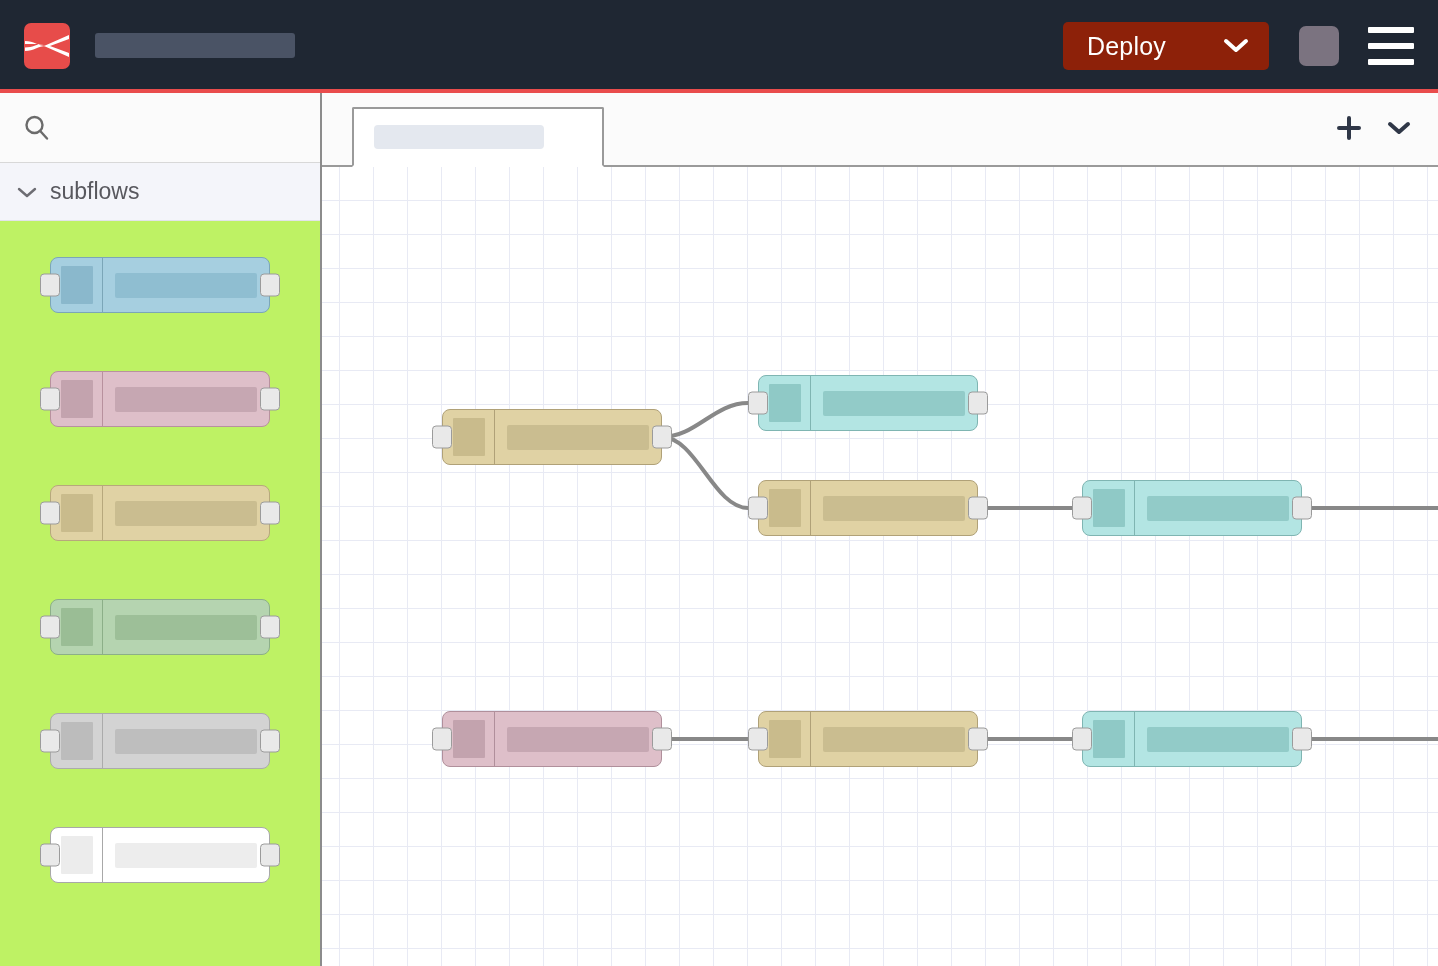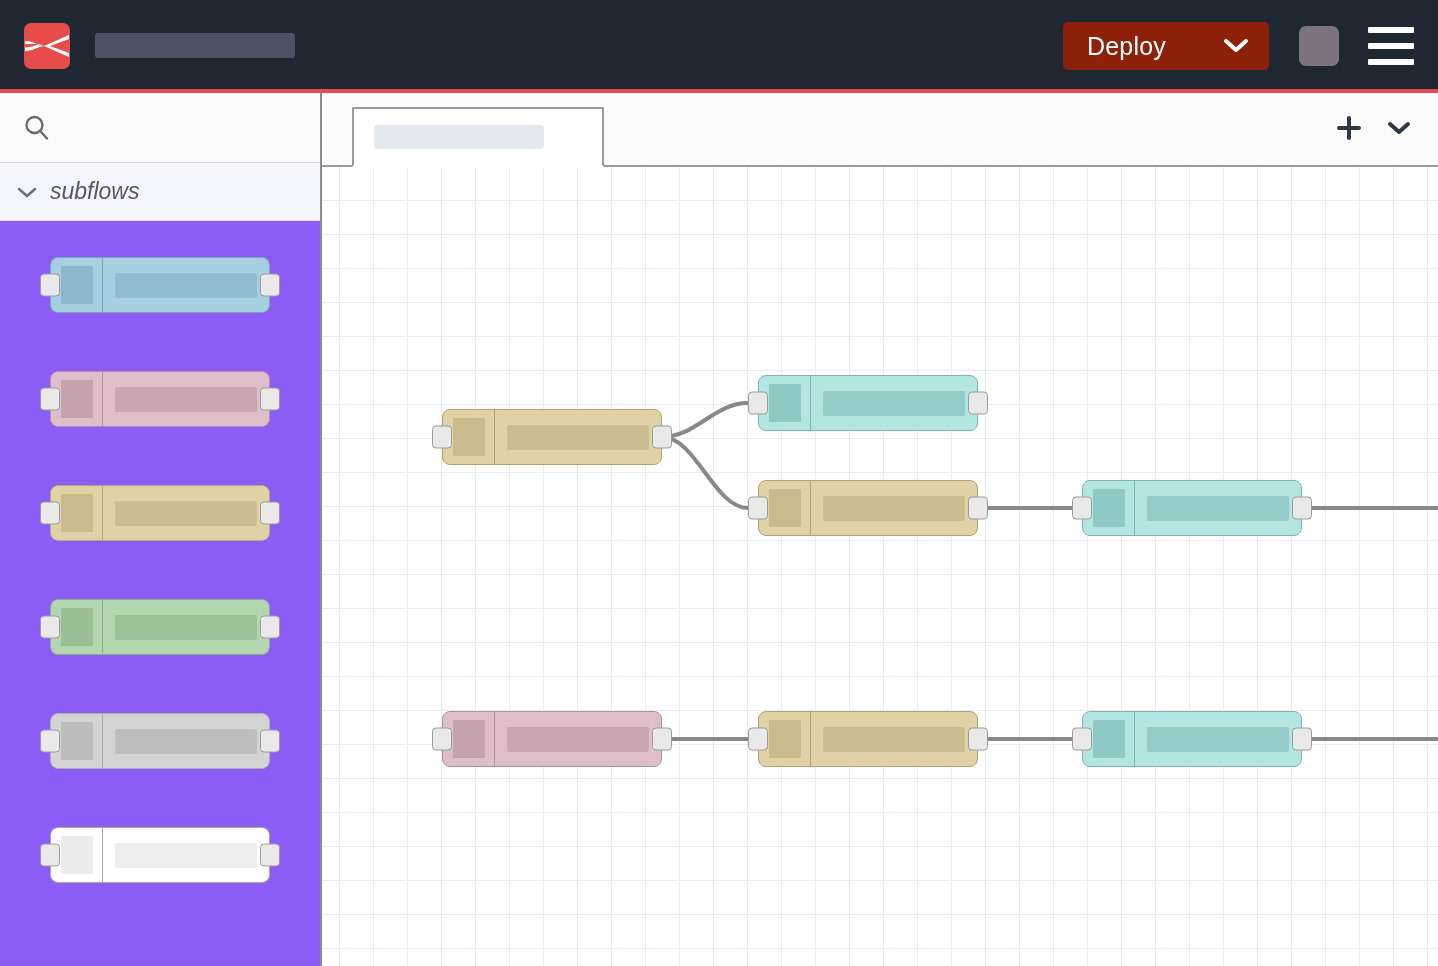--- a/index.html
+++ b/index.html
@@ -107,10 +107,9 @@
     left: 0; top: 93px;
     width: 320px;
     height: 873px;
-    background: #8b5cf6;
+    background: #bef264;
     box-sizing: border-box;
     overflow: hidden;
-    font-style: italic;
   }
   .palette-search {
     position: relative;

